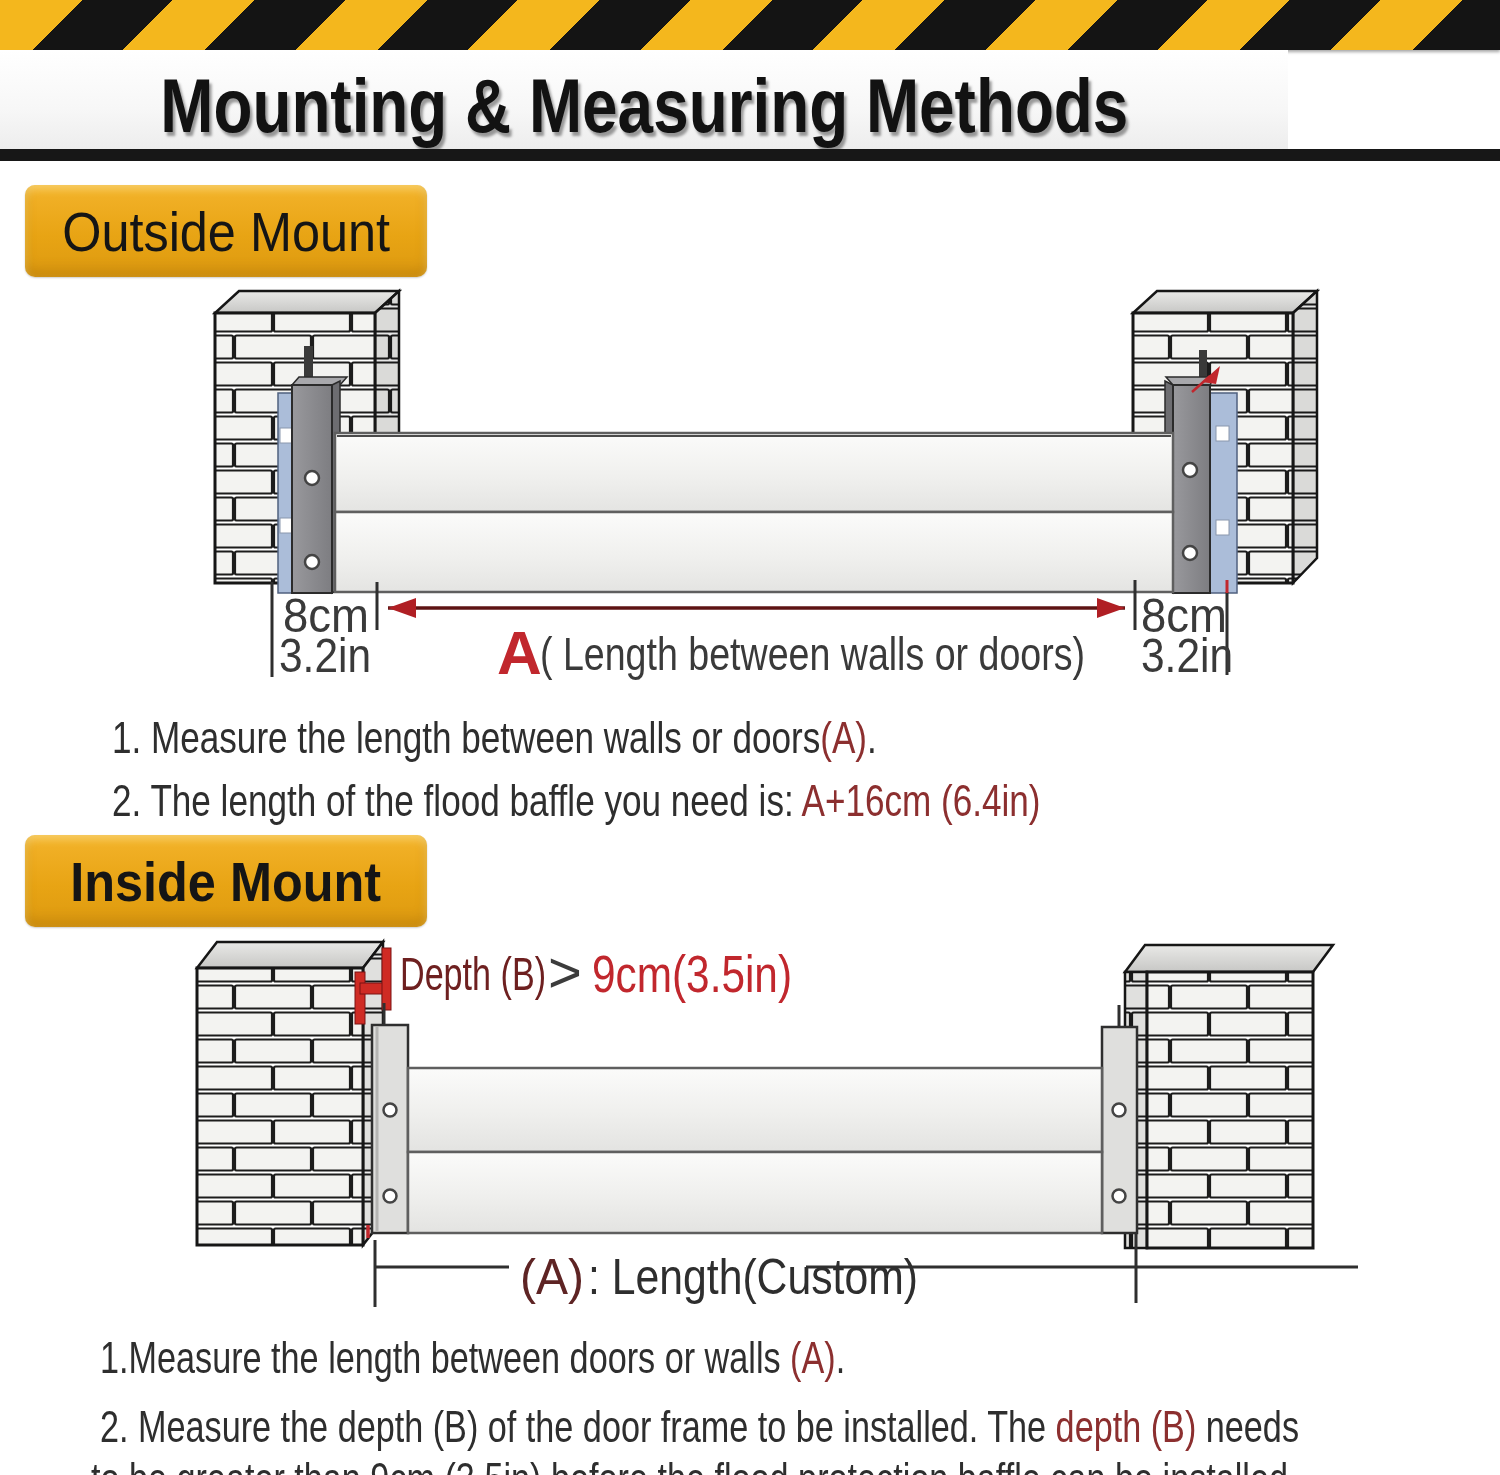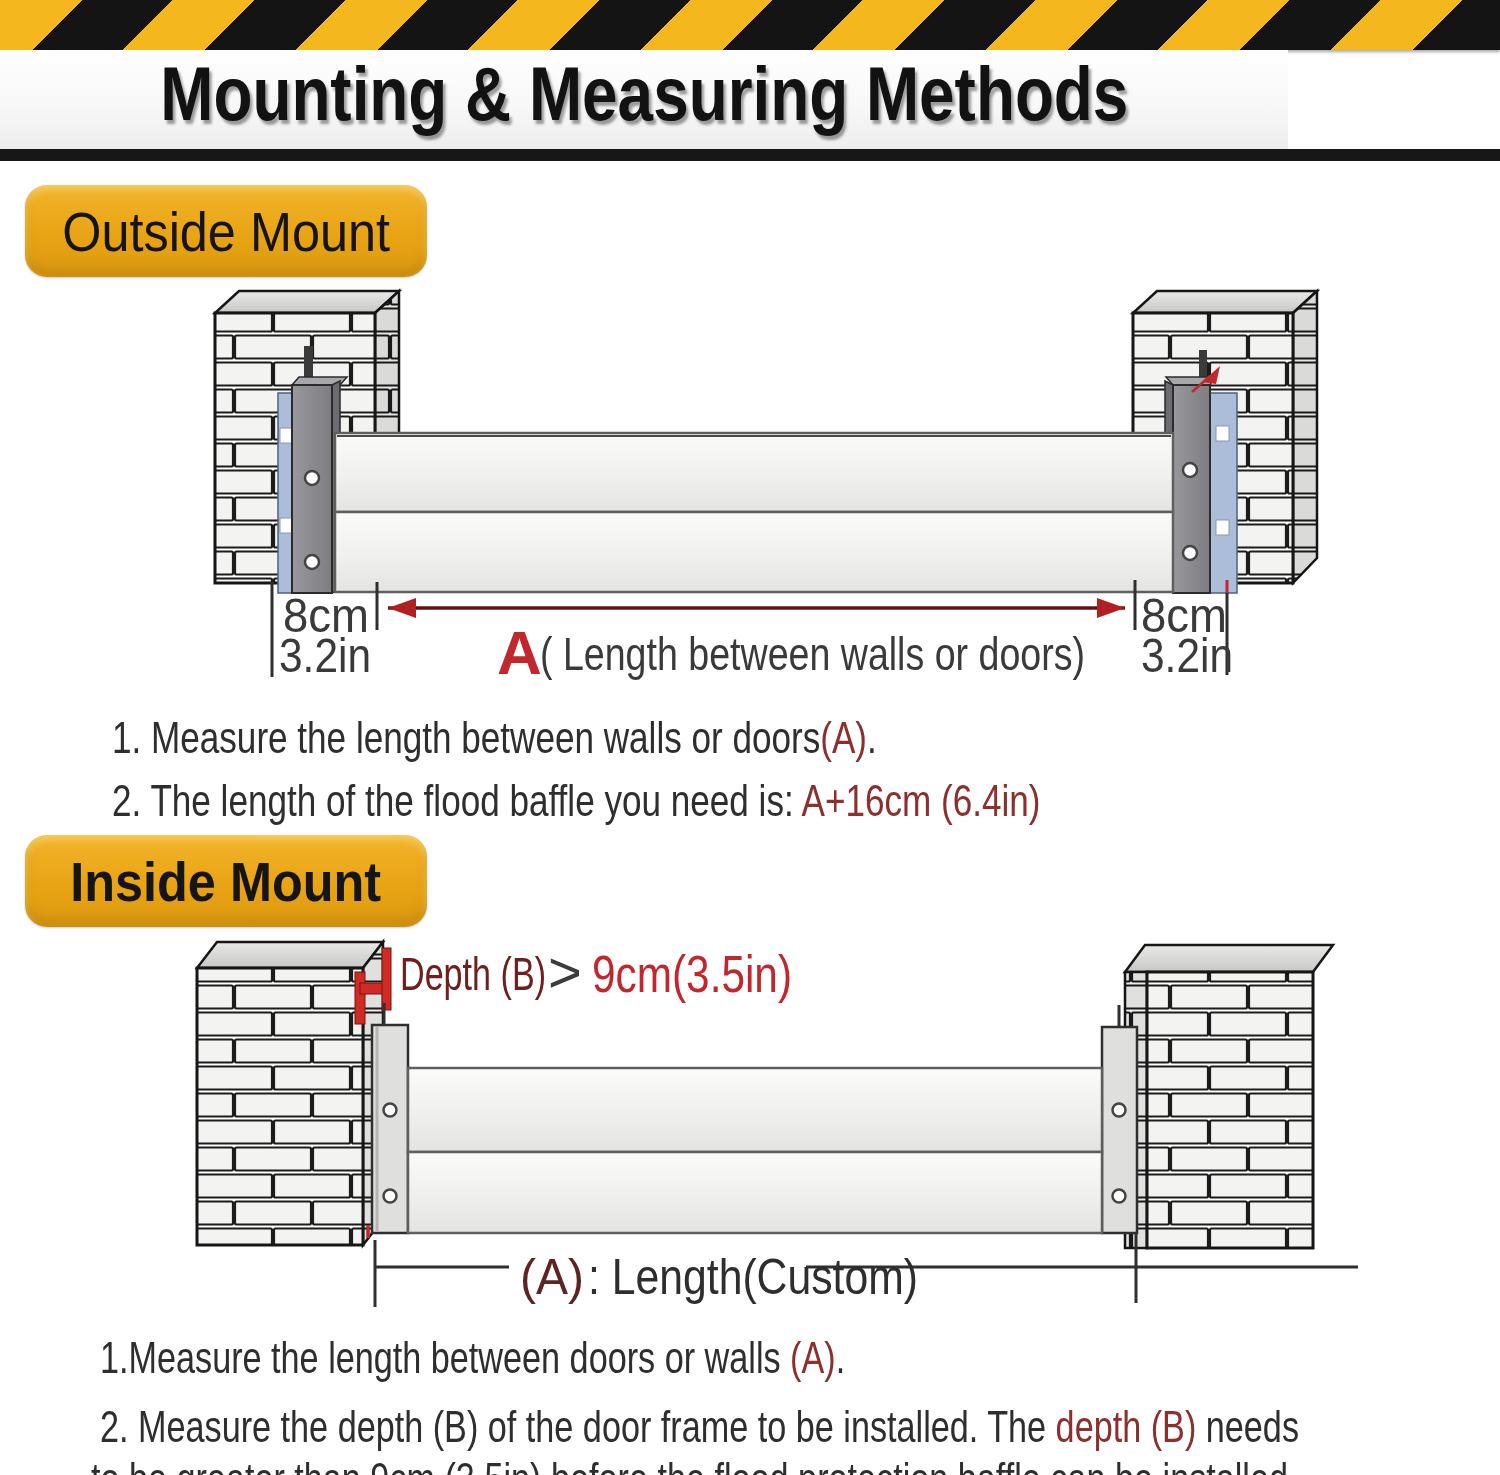--- a/index.html
+++ b/index.html
@@ -12,7 +12,7 @@
            box-shadow:0 2px 3px rgba(0,0,0,.35);}
   .title-band{position:absolute;left:0;top:50px;width:1288px;height:99px;
               background:linear-gradient(180deg,#ffffff 0%,#f7f7f7 60%,#ededed 100%);
-              display:flex;align-items:flex-start;justify-content:center;}
+              display:flex;align-items:flex-end;justify-content:center;}
   .title{font-size:76px;font-weight:bold;color:#121212;white-space:nowrap;
          transform:scaleX(.84);text-shadow:3px 4px 3px rgba(0,0,0,.38);}
   .divider{position:absolute;left:0;top:149px;width:1500px;height:12px;background:#171717;}

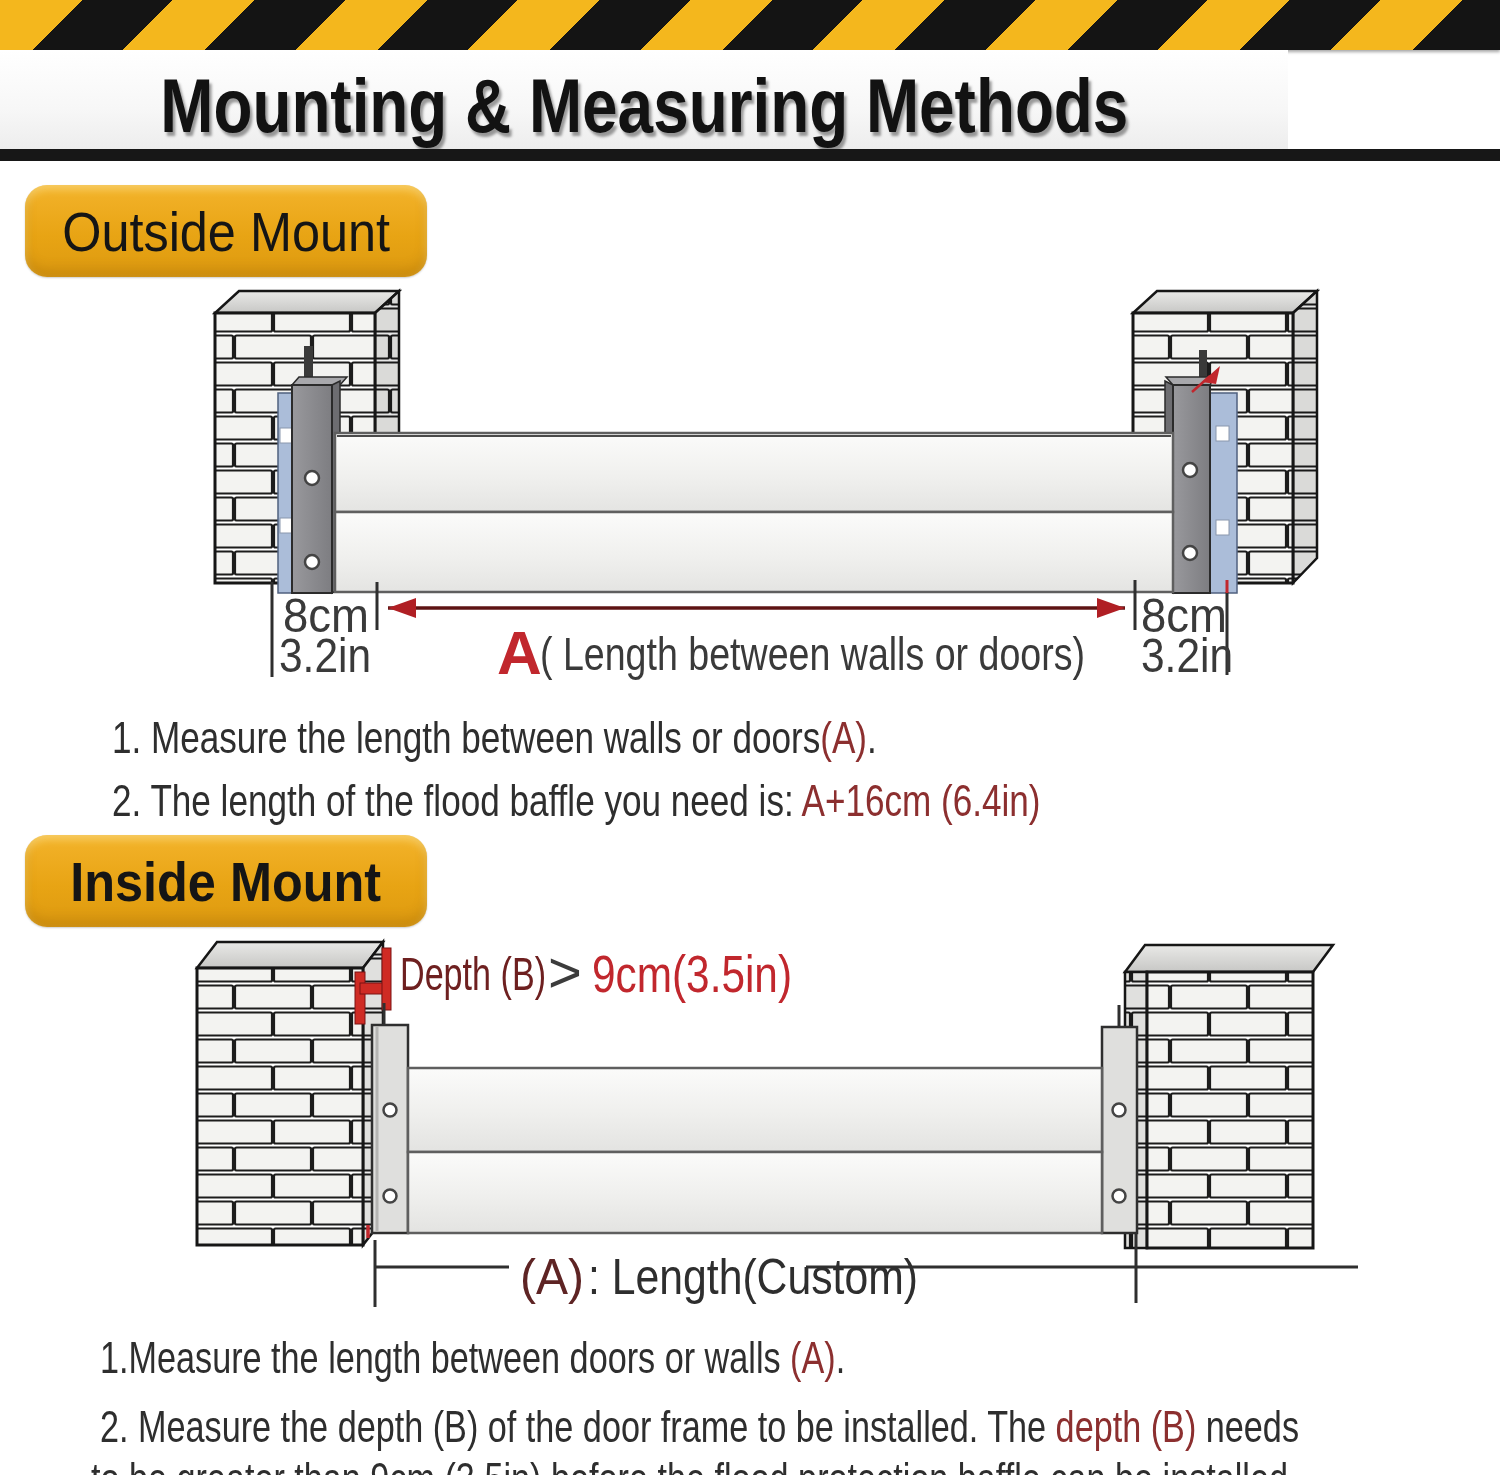--- a/index.html
+++ b/index.html
@@ -18,7 +18,7 @@
   .divider{position:absolute;left:0;top:149px;width:1500px;height:12px;background:#171717;}
 
   
-  .pill{position:absolute;left:25px;width:402px;height:92px;border-radius:22px;
+  .pill{position:absolute;left:25px;width:402px;height:92px;border-radius:10px;
         background:linear-gradient(180deg,#f3b32b 0%,#e8a414 55%,#dd9a10 100%);
         box-shadow:inset 0 -8px 12px rgba(130,80,0,.22),inset 0 4px 8px rgba(255,235,160,.55),0 1px 2px rgba(0,0,0,.2);
         display:flex;align-items:center;justify-content:center;}

